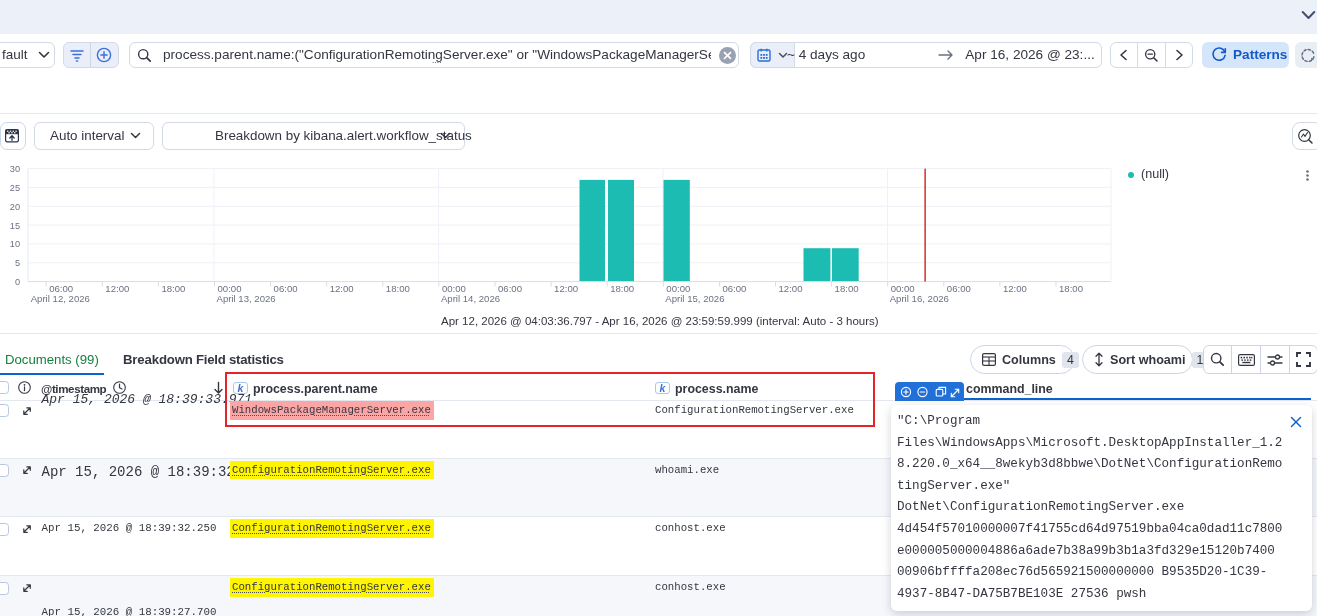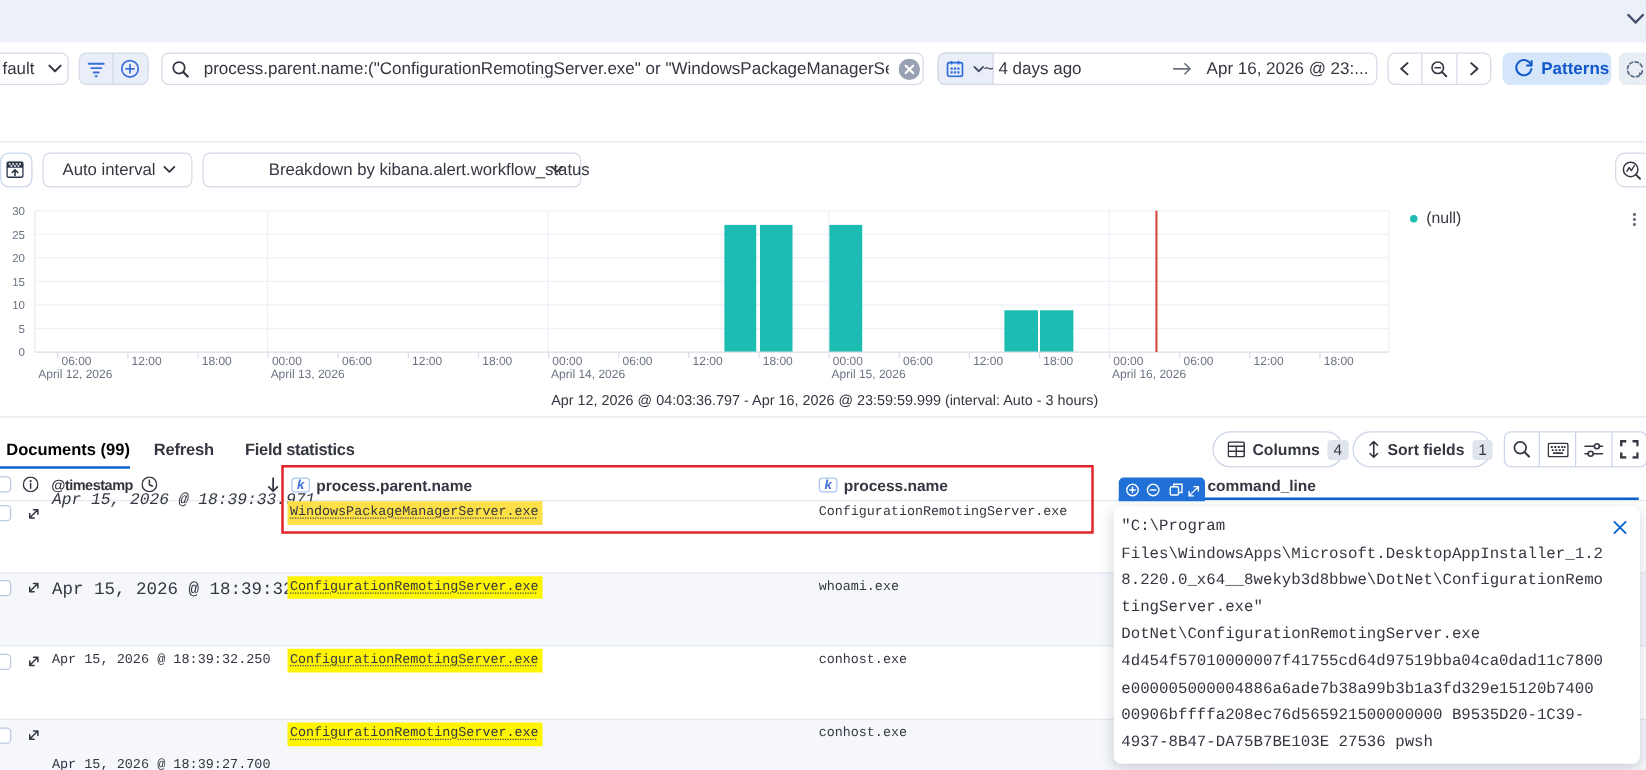--- a/index.html
+++ b/index.html
@@ -230,7 +230,7 @@
 
 <div class="hairline" style="top:333px;"></div>
 
-<div class="abs" style="left:5px;top:352px;font-size:13.2px;font-weight:bold;color:#000000;">Documents (99)</div>
+<div class="abs" style="left:5px;top:352px;font-size:13.2px;font-weight:normal;color:#15803d;">Documents (99)</div>
 <div class="abs" style="left:0px;top:372.5px;width:104px;height:2.3px;background:#0b63ce;"></div>
 <div class="abs" style="left:123px;top:352px;font-size:13.2px;font-weight:bold;letter-spacing:-0.15px;color:#343741;">Refresh</div>
 <div class="abs" style="left:196px;top:352px;font-size:13.2px;font-weight:bold;letter-spacing:-0.25px;color:#343741;">Field statistics</div>

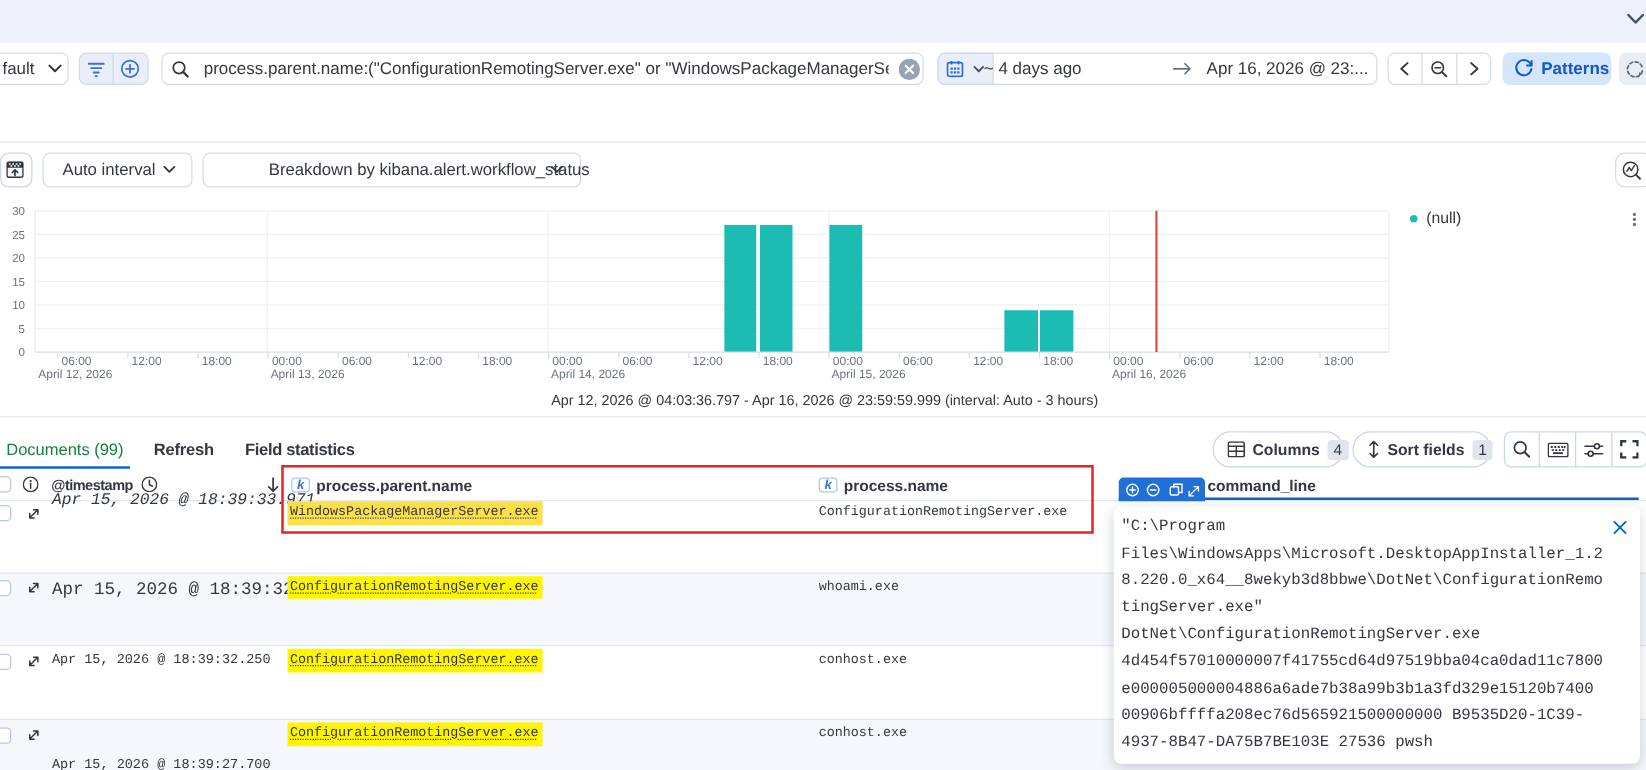--- a/index.html
+++ b/index.html
@@ -232,7 +232,7 @@
 
 <div class="abs" style="left:5px;top:352px;font-size:13.2px;font-weight:normal;color:#15803d;">Documents (99)</div>
 <div class="abs" style="left:0px;top:372.5px;width:104px;height:2.3px;background:#0b63ce;"></div>
-<div class="abs" style="left:123px;top:352px;font-size:13.2px;font-weight:bold;letter-spacing:-0.15px;color:#343741;">Refresh</div>
+<div class="abs" style="left:123px;top:352px;font-size:13.2px;font-weight:bold;letter-spacing:-0.15px;color:#343741;">Breakdown</div>
 <div class="abs" style="left:196px;top:352px;font-size:13.2px;font-weight:bold;letter-spacing:-0.25px;color:#343741;">Field statistics</div>
 
 <div class="abs" style="left:970px;top:345px;width:105px;height:29px;border:1px solid #cbd5e8;border-radius:15px;background:#fff;display:flex;align-items:center;padding-left:11px;gap:6px;">

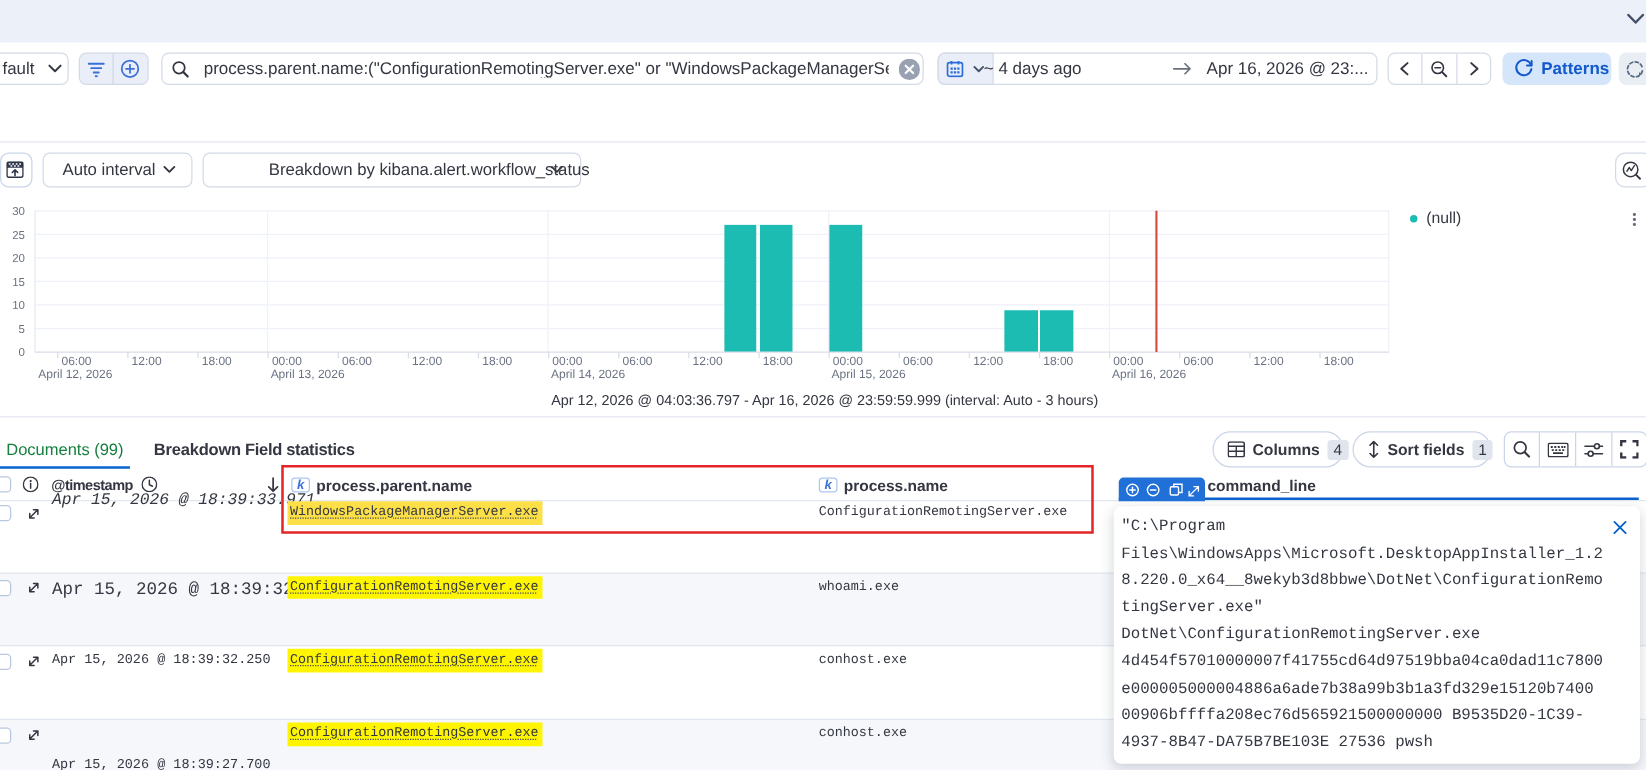--- a/index.html
+++ b/index.html
@@ -249,7 +249,7 @@
   <svg style="flex-shrink:0" width="10" height="15" viewBox="0 0 10 15">
       <path d="M5 1.5 L5 13.5 M2 4.2 L5 1.2 L8 4.2 M2 10.8 L5 13.8 L8 10.8" stroke="#343741" stroke-width="1.3" fill="none" stroke-linecap="round" stroke-linejoin="round"></path>
     </svg>
-  <span style="font-size:12.6px;font-weight:bold;color:#343741;white-space:nowrap;">Sort fields</span>
+  <span style="font-size:12.6px;font-weight:bold;color:#343741;white-space:nowrap;">Sort whoami</span>
   <span style="font-size:12.3px;background:#e0e4ec;border-radius:3px;padding:1px 5px;color:#343741;">1</span>
 </div>
 <div class="abs" style="left:1203px;top:345px;width:115px;height:29px;border:1px solid #cbd5e8;border-radius:6px;background:#fff;"></div>

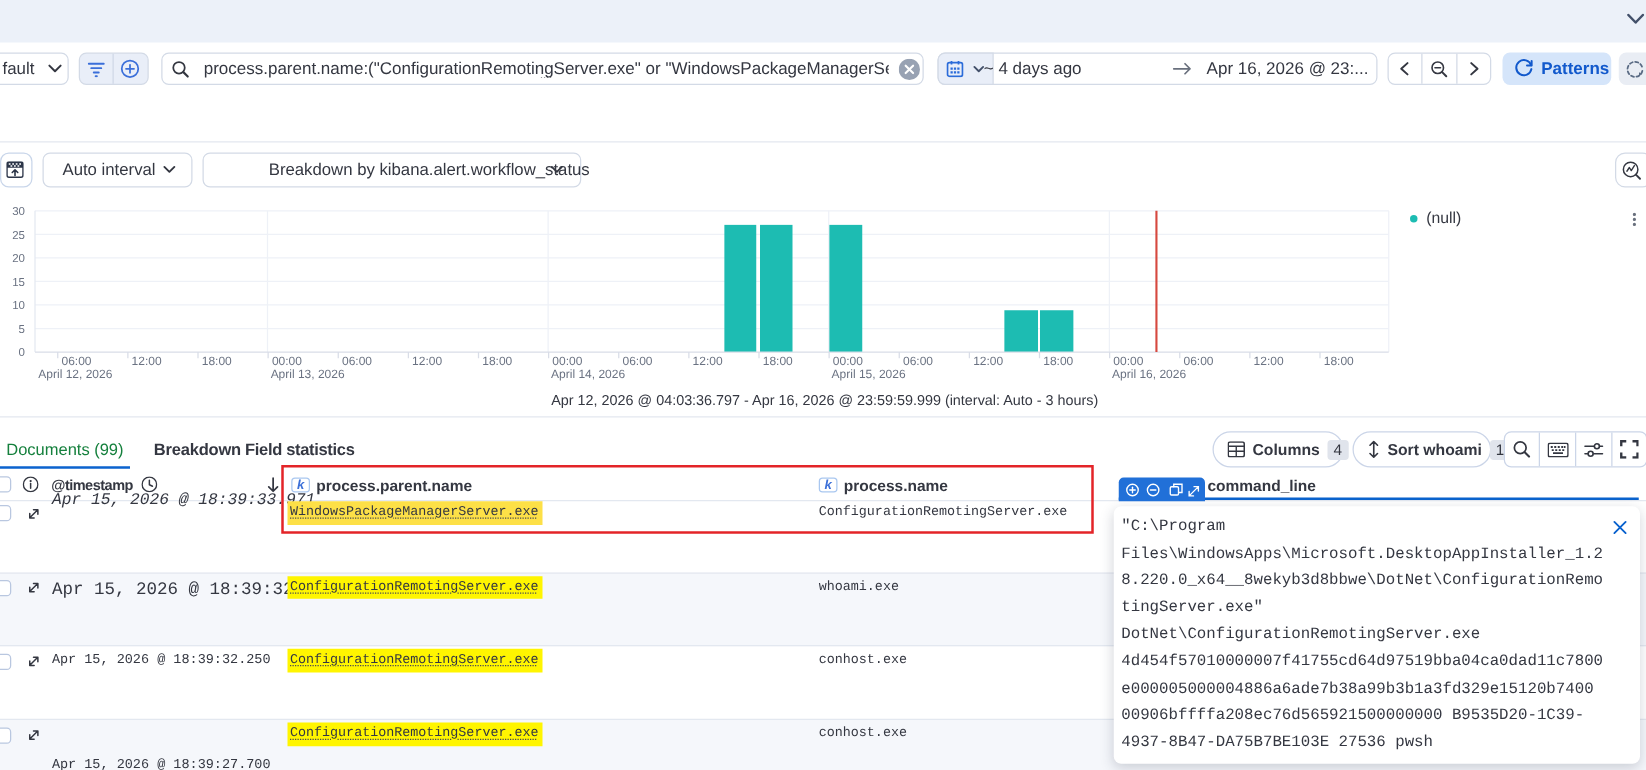--- a/index.html
+++ b/index.html
@@ -323,7 +323,7 @@
     <path d="M3 9 L9 3 M5.8 2.8 L9.3 2.8 L9.3 6.3 M2.8 5.8 L2.8 9.3 L6.3 9.3" stroke="#343741" stroke-width="1.2" fill="none" stroke-linecap="round" stroke-linejoin="round"></path>
   </svg>
 <div class="abs mono" style="left:41.5px;top:392px;font-size:13px;color:#343741;font-style:italic;">Apr 15, 2026 @ 18:39:33.971</div>
-<div class="abs mono" style="left:229.5px;top:401px;font-size:10.7px;color:#343741;background:#fde047;padding:3px 3px 3.5px 2.5px;text-decoration:underline dotted #4a4d52;text-underline-offset:2px;">WindowsPackageManagerServer.exe</div>
+<div class="abs mono" style="left:229.5px;top:401px;font-size:10.7px;color:#343741;background:#fca5a5;padding:3px 3px 3.5px 2.5px;text-decoration:underline dotted #4a4d52;text-underline-offset:2px;">WindowsPackageManagerServer.exe</div>
 <div class="abs mono" style="left:655px;top:404.0px;font-size:10.7px;color:#343741;">ConfigurationRemotingServer.exe</div>
 <div class="abs" style="left:-4px;top:464px;width:13px;height:13px;border:1px solid #b9c7e0;border-radius:3.5px;background:#fff;"></div>
 <svg class="abs" style="left:21px;top:464px;" width="12" height="12" viewBox="0 0 12 12">

